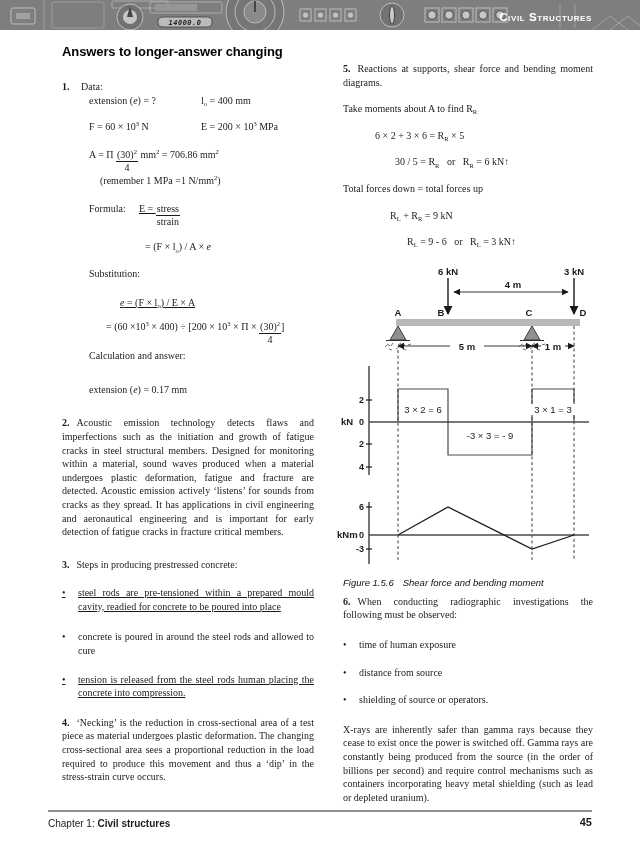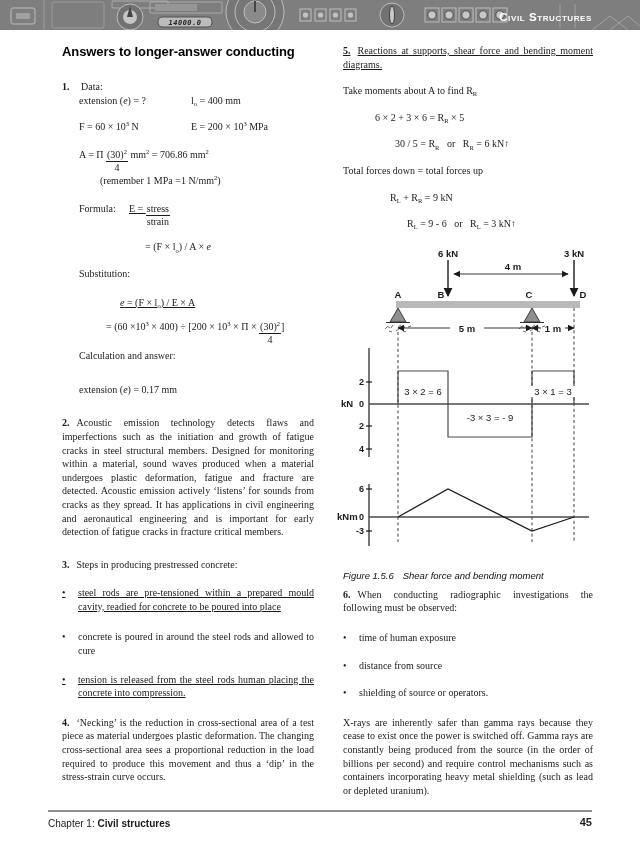--- a/index.html
+++ b/index.html
@@ -124,7 +124,7 @@
   </svg>
 
   <div class="col col-left">
-    <h2 class="heading">Answers to longer-answer conducting</h2>
+    <h2 class="heading">Answers to longer-answer changing</h2>
 
     <div class="qhead">
       <span class="qnum">1.</span>

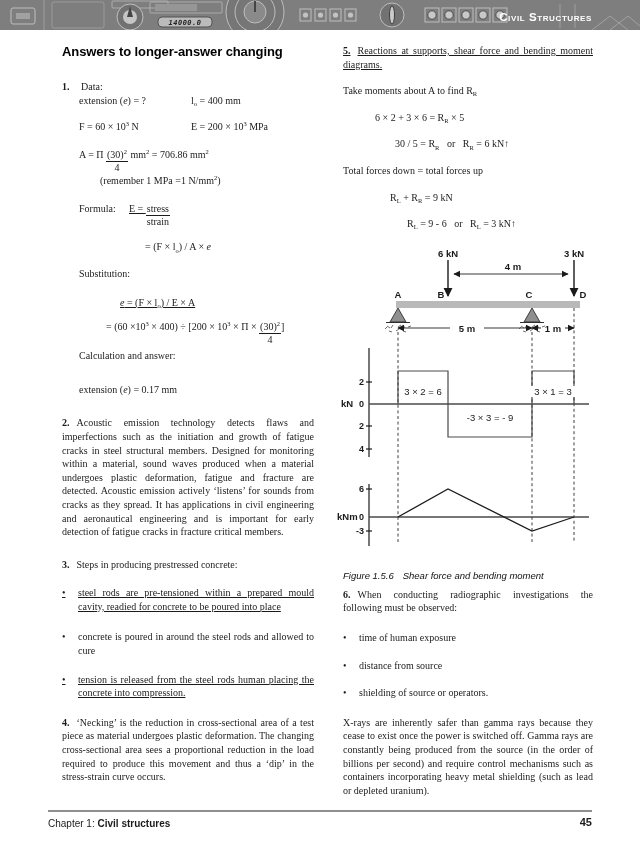--- a/index.html
+++ b/index.html
@@ -29,7 +29,7 @@
   .ml38 { margin-left:38px; } .ml44 { margin-left:44px; } .ml58 { margin-left:58px; }
   .ml83 { margin-left:83px; } .ml32 { margin-left:32px; } .ml52 { margin-left:52px; }
   .ml47 { margin-left:47px; } .ml64 { margin-left:64px; }
-  .mt1{margin-top:1px;} .mt2{margin-top:2px;text-decoration:underline;} .mt4{margin-top:4px;} .mt11{margin-top:11px;}
+  .mt1{margin-top:1px;} .mt2{margin-top:20px;} .mt4{margin-top:4px;} .mt11{margin-top:11px;}
   .mt13{margin-top:13px;} .mt14{margin-top:14px;} .mt15{margin-top:15px;text-decoration:underline;} .mt16{margin-top:16px;}
   .mt17{margin-top:17px;} .mt18{margin-top:6px;} .mt19{margin-top:19px;} .mt20{margin-top:20px;}
 

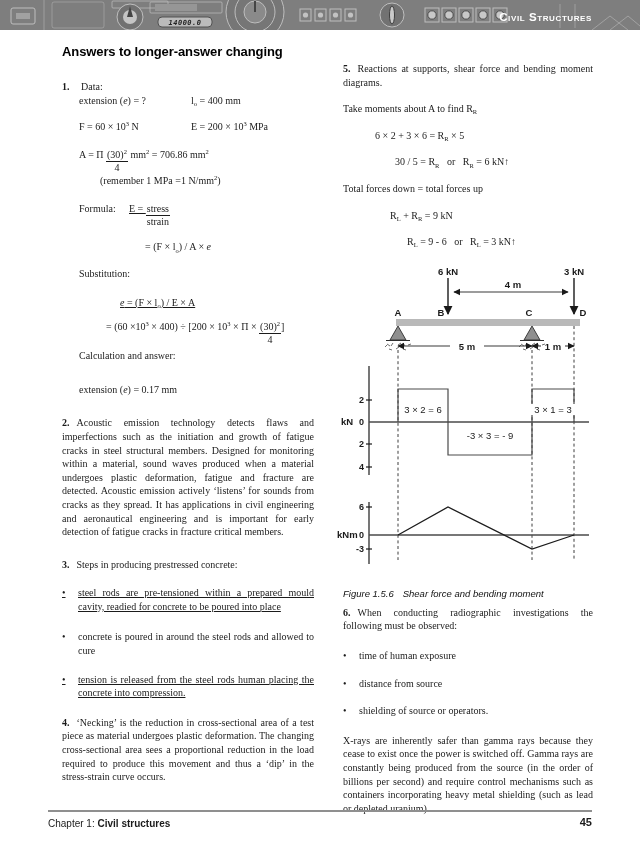--- a/index.html
+++ b/index.html
@@ -25,7 +25,7 @@
 
   .line { margin:0; }
   .eq { margin:0; white-space:pre; }
-  .ind  { margin-left:17px; }
+  .ind  { margin-left:27px; }
   .ml38 { margin-left:38px; } .ml44 { margin-left:44px; } .ml58 { margin-left:58px; }
   .ml83 { margin-left:83px; } .ml32 { margin-left:32px; } .ml52 { margin-left:52px; }
   .ml47 { margin-left:47px; } .ml64 { margin-left:64px; }

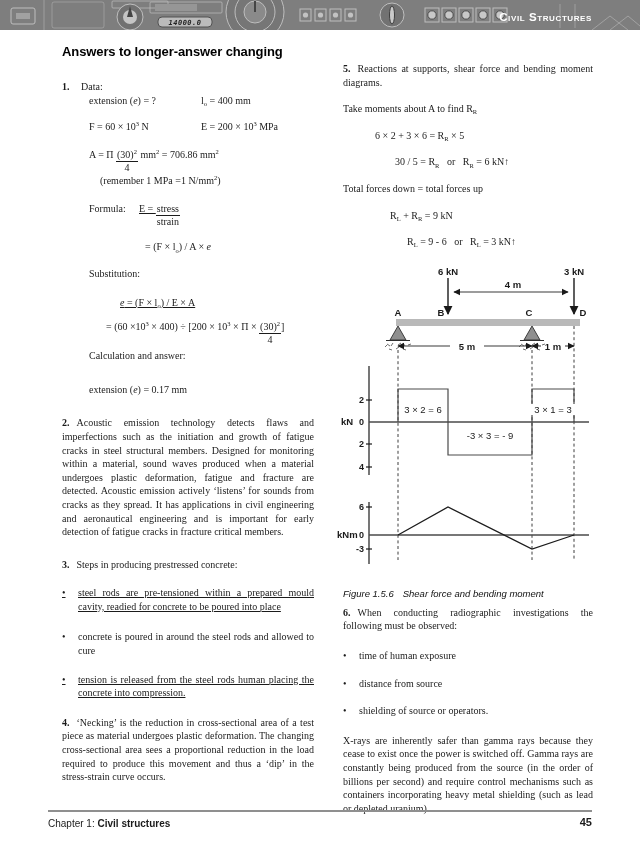--- a/index.html
+++ b/index.html
@@ -49,7 +49,7 @@
   .btext { flex:1; text-align:justify; }
 
   .figure-svg { display:block; margin-left:-6px; }
-  .caption { margin:18px 0 0 0; font:italic 9.5px/12px "Liberation Sans", sans-serif; color:#111; }
+  .caption { margin:7px 0 0 0; font:italic 9.5px/12px "Liberation Sans", sans-serif; color:#111; }
   .cap-title { margin-left:9px; }
 
   .ft  { font:600 9.5px "Liberation Sans", sans-serif; fill:#1a1a1a; }

